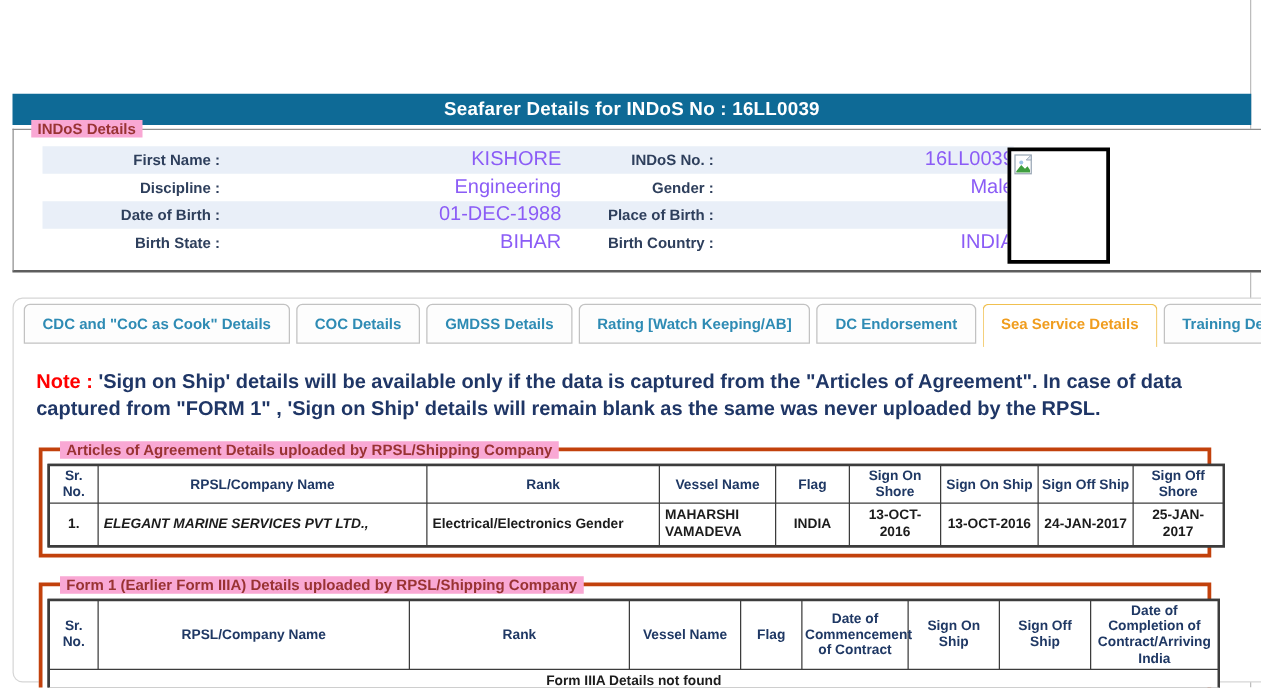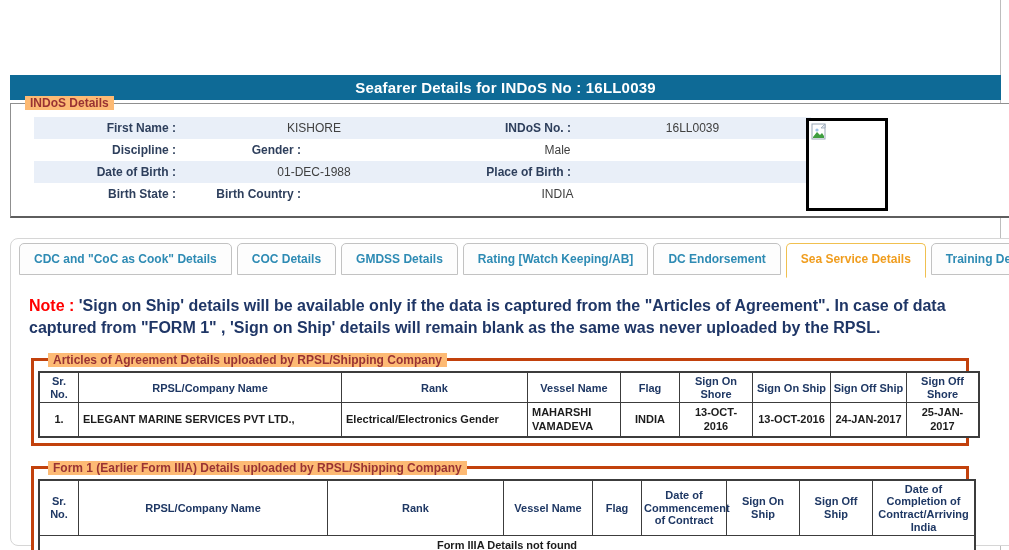--- a/index.html
+++ b/index.html
@@ -33,7 +33,7 @@
   }
   .fieldset-legend {
     position: absolute; top: -8px; left: 14px;
-    background: #fdba74; padding: 0 5px;
+    background: #f9a8d4; padding: 0 5px;
     color: #993333; font-size: 12px; font-weight: bold;
   }
   .indos-rows {

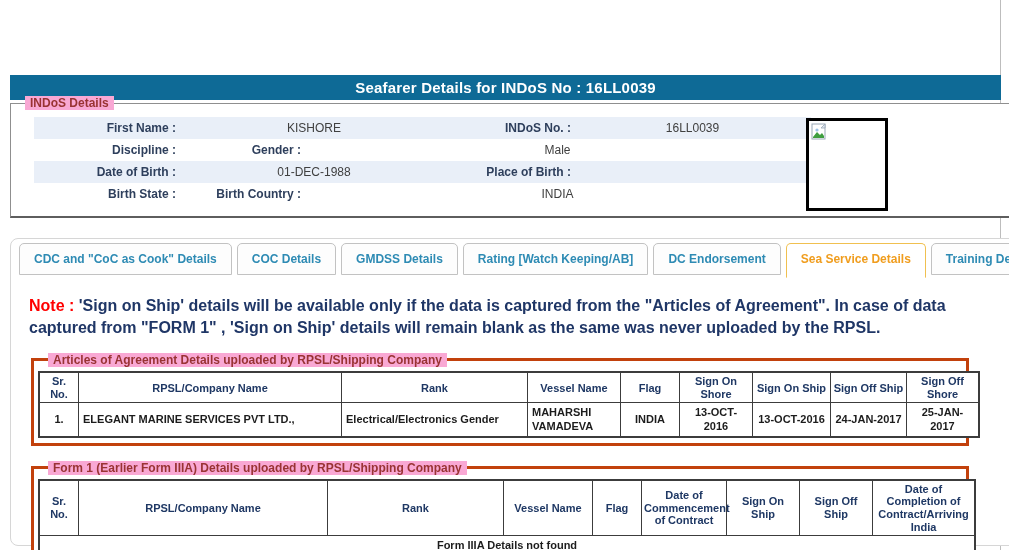--- a/index.html
+++ b/index.html
@@ -45,7 +45,7 @@
     font-weight: bold; color: #2e3f5c; font-size: 12px;
     text-align: right; padding-right: 3px;
   }
-  .ind-val { color: #404040; font-size: 12px; text-align: center; }
+  .ind-val { color: #8b5cf6; font-size: 16px; text-align: right; }
   .ind-lbl.l { width: 145px; }
   .ind-val.l { width: 270px; }
   .ind-lbl.r { width: 125px; }

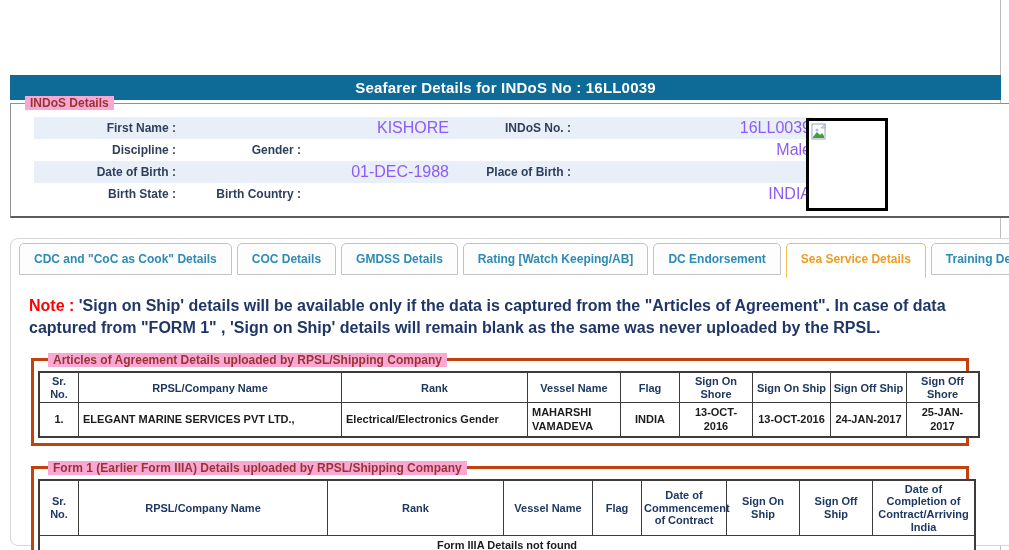--- a/index.html
+++ b/index.html
@@ -145,6 +145,7 @@
       </div>
       <div class="indos-row">
         <span class="ind-lbl l">Discipline :</span>
+        <span class="ind-val l">Engineering</span>
         <span class="ind-lbl r">Gender :</span>
         <span class="ind-val r">Male</span>
       </div>

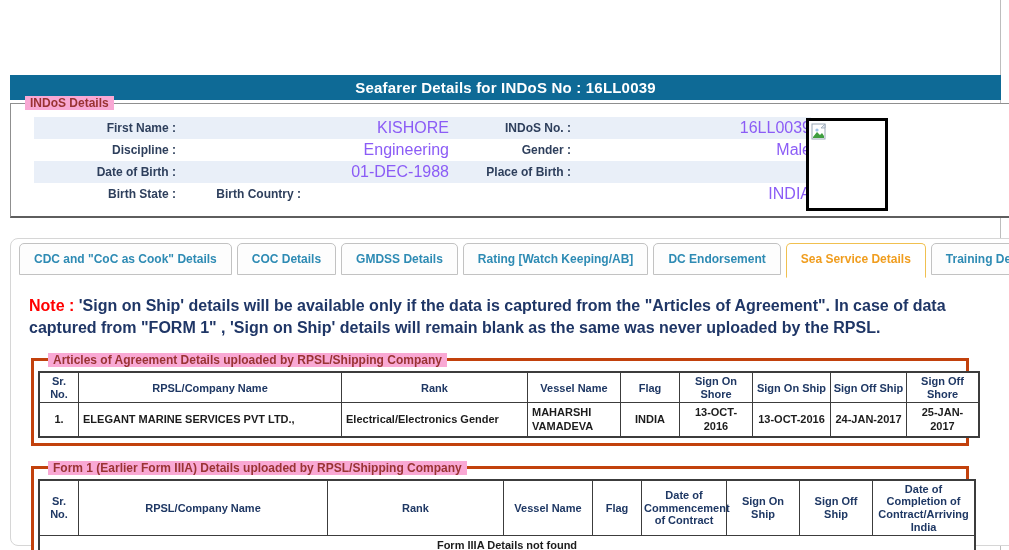--- a/index.html
+++ b/index.html
@@ -156,6 +156,7 @@
       </div>
       <div class="indos-row">
         <span class="ind-lbl l">Birth State :</span>
+        <span class="ind-val l">BIHAR</span>
         <span class="ind-lbl r">Birth Country :</span>
         <span class="ind-val r">INDIA</span>
       </div>

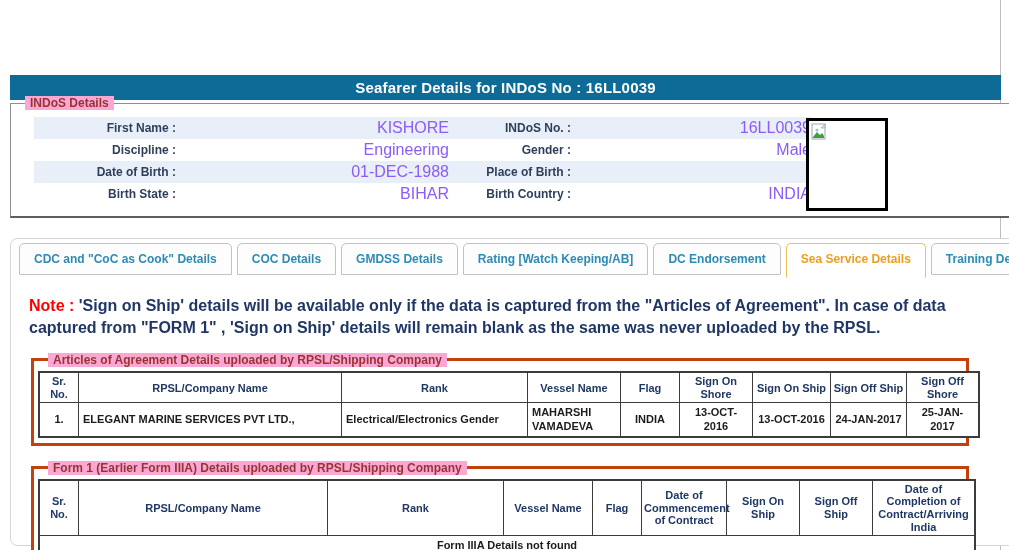--- a/index.html
+++ b/index.html
@@ -218,7 +218,7 @@
         <tbody>
           <tr>
             <td style="text-align: center;">1.</td>
-            <td style="text-align: left;">ELEGANT MARINE SERVICES PVT LTD.,</td>
+            <td style="text-align: left; font-style: italic;">ELEGANT MARINE SERVICES PVT LTD.,</td>
             <td style="text-align: left;">Electrical/Electronics Gender</td>
             <td style="text-align: left;">MAHARSHI VAMADEVA</td>
             <td style="text-align: center;">INDIA</td>

